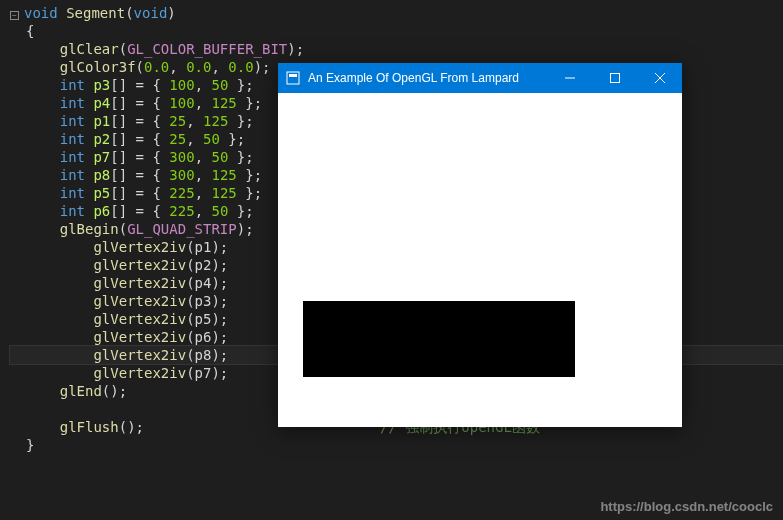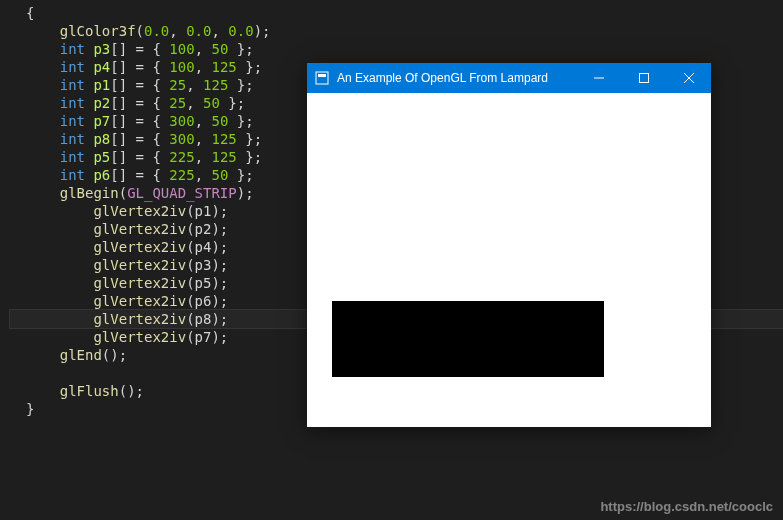--- a/index.html
+++ b/index.html
@@ -107,6 +107,7 @@
 <body>
 
 <div class="code-area">
+<div class="line"><span class="fold-marker">−</span><span class="kw-blue">void</span><span class="fn-name"> Segment</span><span class="paren">(</span><span class="kw-blue">void</span><span class="paren">)</span></div>
 <div class="line"><span class="gutter"></span><span class="brace">{</span></div>
 <div class="line"><span class="gutter"></span><span class="fn-name">    glColor3f</span><span class="paren">(</span><span class="num">0.0</span><span>, </span><span class="num">0.0</span><span>, </span><span class="num">0.0</span><span class="paren">);</span></div>
 <div class="line"><span class="gutter"></span><span class="kw-type">    int</span><span class="var"> p3</span><span class="op">[] = { </span><span class="num">100</span><span>, </span><span class="num">50</span><span class="op"> };</span></div>

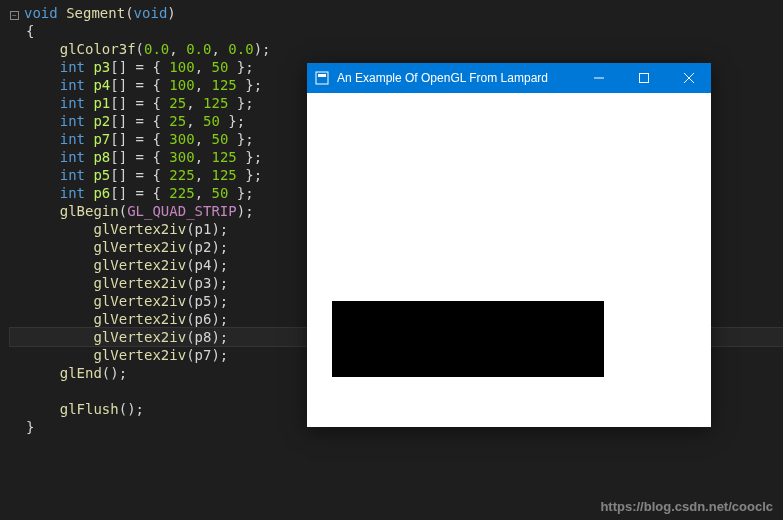--- a/index.html
+++ b/index.html
@@ -109,6 +109,7 @@
 <div class="code-area">
 <div class="line"><span class="fold-marker">−</span><span class="kw-blue">void</span><span class="fn-name"> Segment</span><span class="paren">(</span><span class="kw-blue">void</span><span class="paren">)</span></div>
 <div class="line"><span class="gutter"></span><span class="brace">{</span></div>
+<div class="line"><span class="gutter"></span><span class="fn-name">    glClear</span><span class="paren">(</span><span class="const-purple">GL_COLOR_BUFFER_BIT</span><span class="paren">);</span></div>
 <div class="line"><span class="gutter"></span><span class="fn-name">    glColor3f</span><span class="paren">(</span><span class="num">0.0</span><span>, </span><span class="num">0.0</span><span>, </span><span class="num">0.0</span><span class="paren">);</span></div>
 <div class="line"><span class="gutter"></span><span class="kw-type">    int</span><span class="var"> p3</span><span class="op">[] = { </span><span class="num">100</span><span>, </span><span class="num">50</span><span class="op"> };</span></div>
 <div class="line"><span class="gutter"></span><span class="kw-type">    int</span><span class="var"> p4</span><span class="op">[] = { </span><span class="num">100</span><span>, </span><span class="num">125</span><span class="op"> };</span></div>

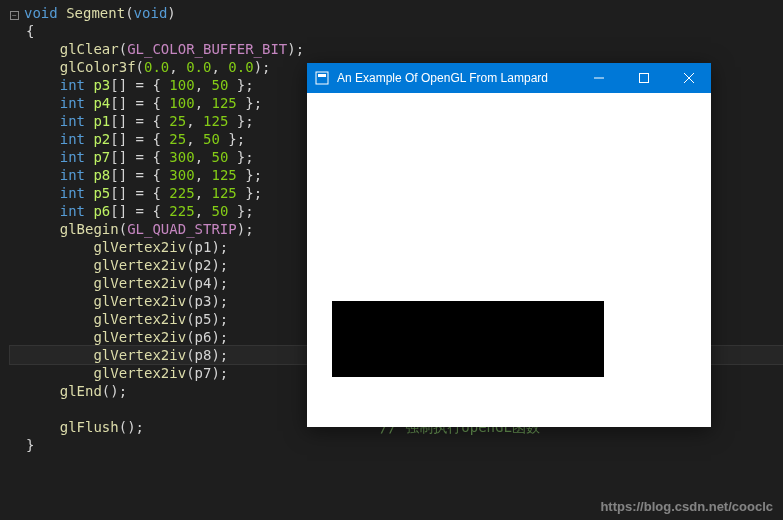--- a/index.html
+++ b/index.html
@@ -54,7 +54,6 @@
   height: 364px;
   background: #fff;
   box-shadow: 0 4px 20px rgba(0,0,0,0.5);
-  margin-left: 29px;
 }
 .titlebar {
   height: 30px;

